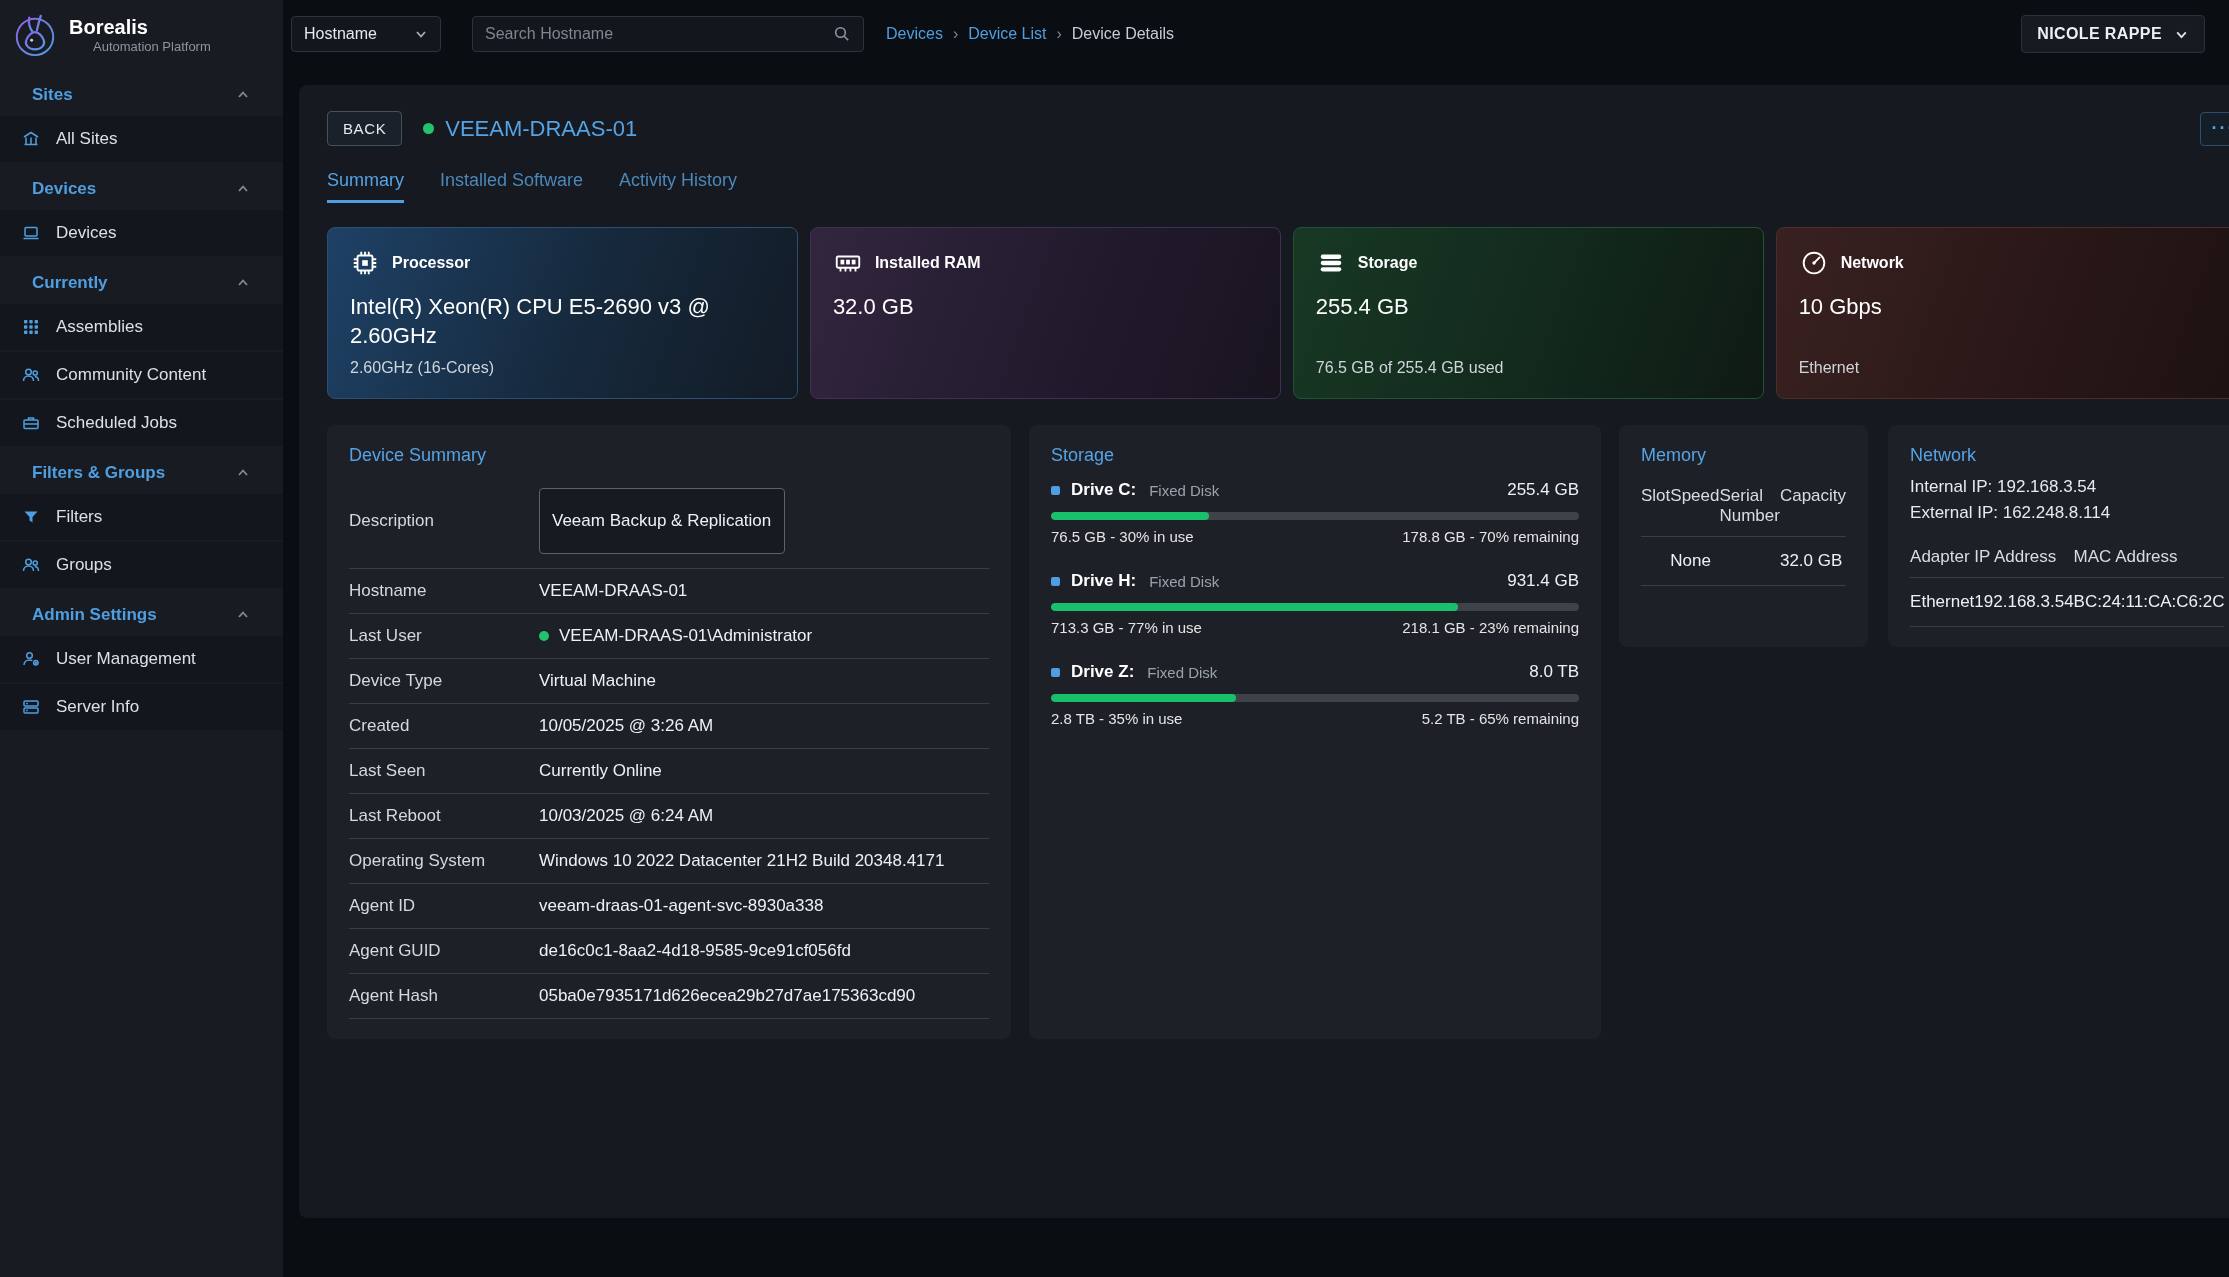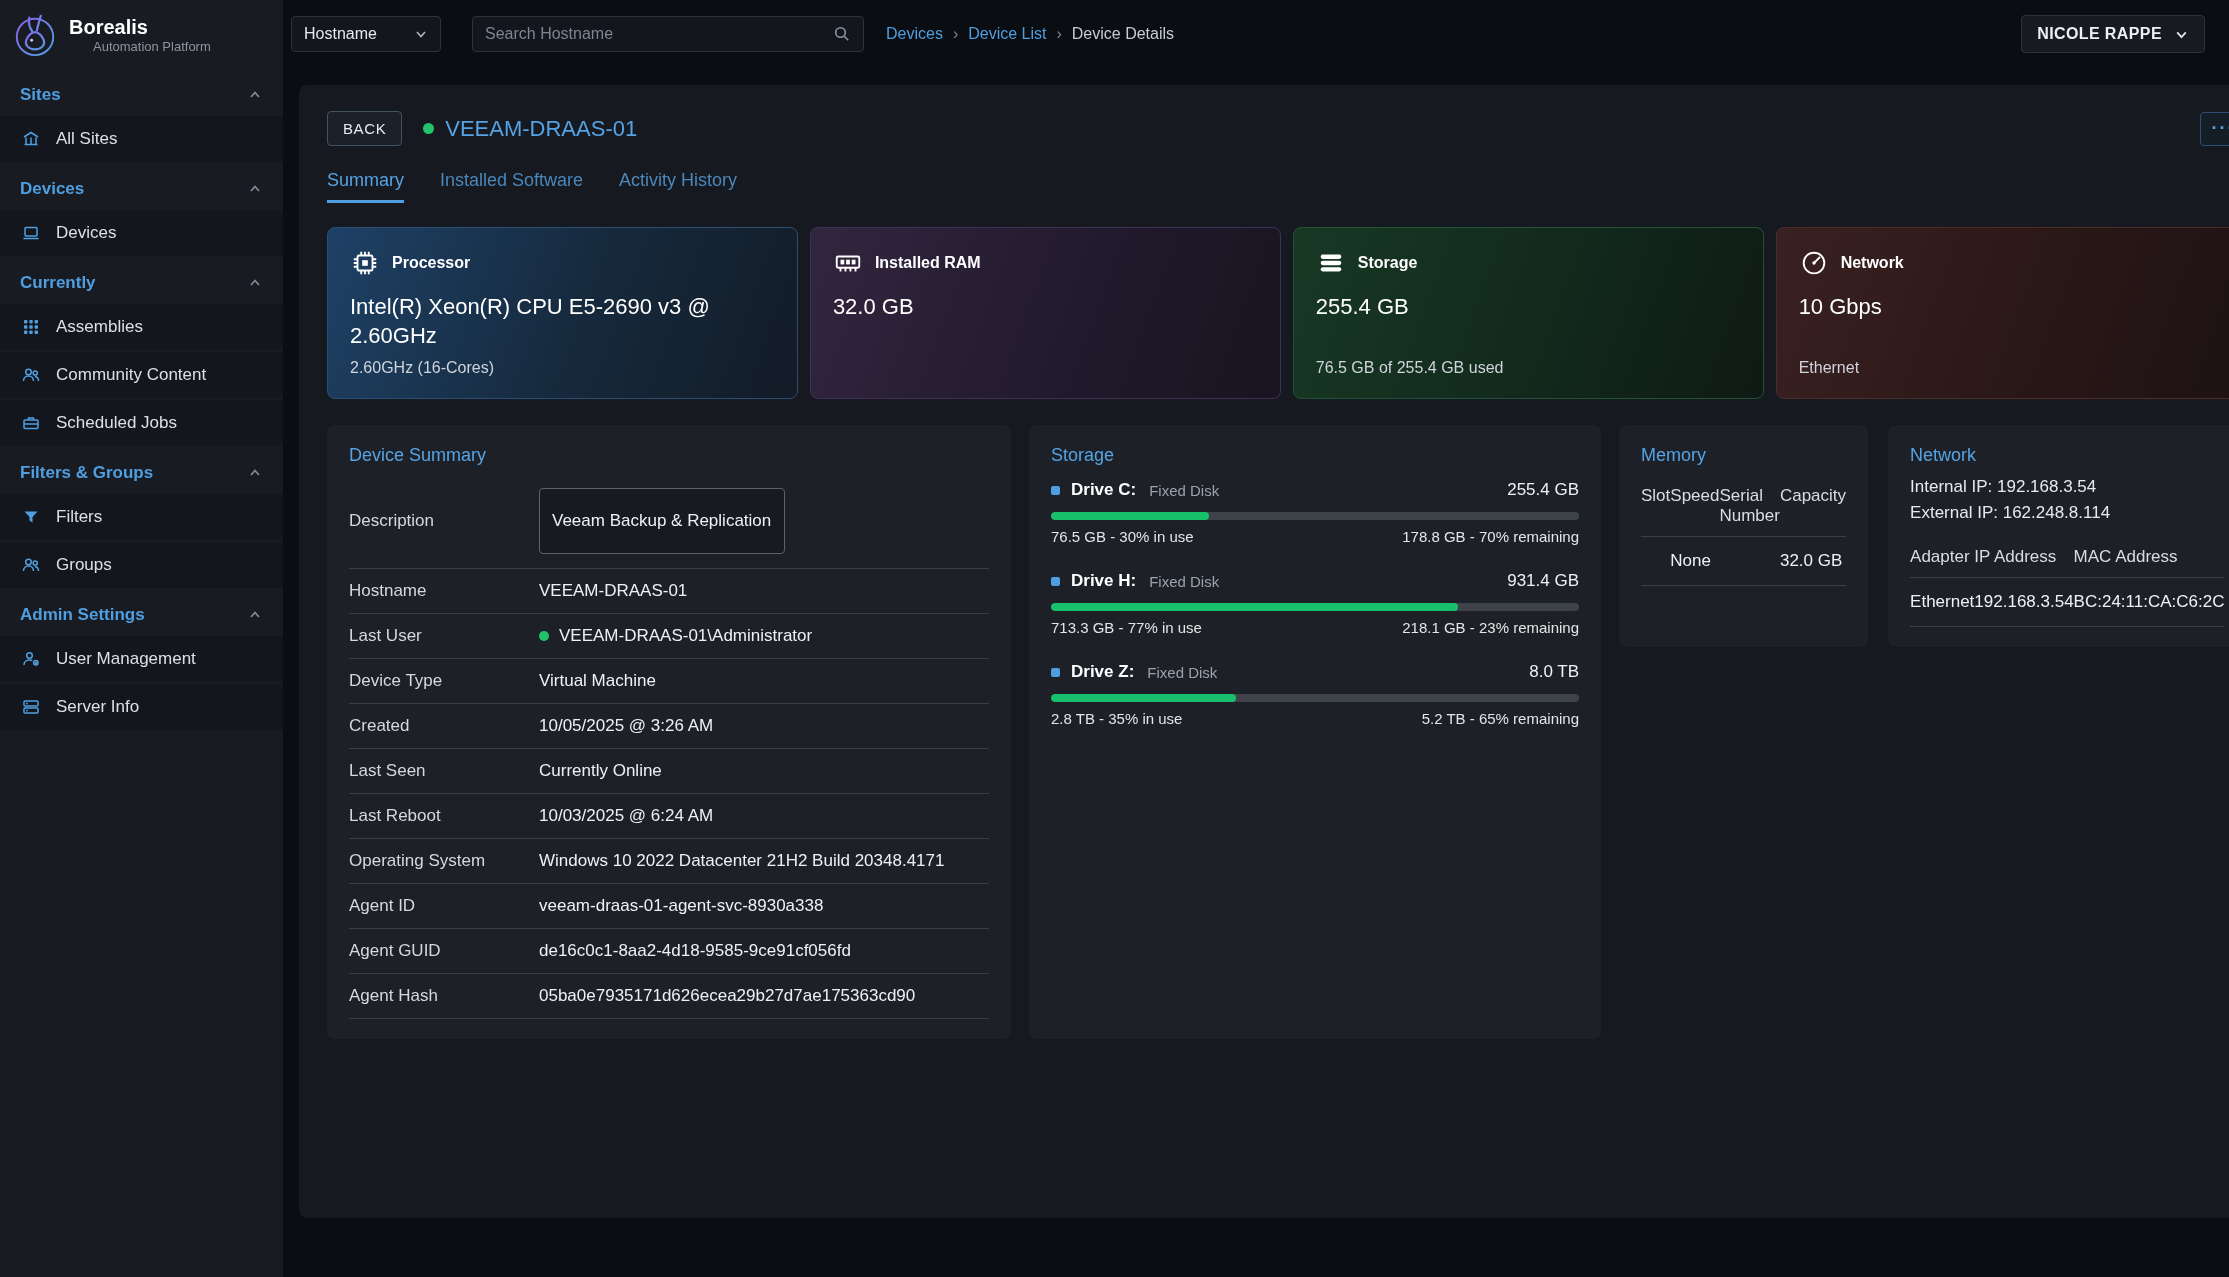--- a/index.html
+++ b/index.html
@@ -16,7 +16,7 @@
   .brand-name { font-size:20px; font-weight:bold; color:#ffffff; line-height:1.15; }
   .brand-sub { font-size:13px; color:#8d949d;margin-left:24px; }
   .section-header { display:flex; align-items:center; justify-content:space-between;
-    padding:15px 20px 11px; color:#4f9fe0; font-size:17px; font-weight:bold; cursor:pointer; }
+    padding:15px 32px 11px; color:#4f9fe0; font-size:17px; font-weight:bold; cursor:pointer; }
   .nav-item { height:46px; display:flex; align-items:center; gap:14px; padding:0 20px;
     background:#13161c; margin-bottom:2px; color:#dbe0e6; font-size:17px; cursor:pointer; }
   .nav-icon { width:22px; height:22px; flex:none; display:flex; align-items:center; justify-content:center; }

